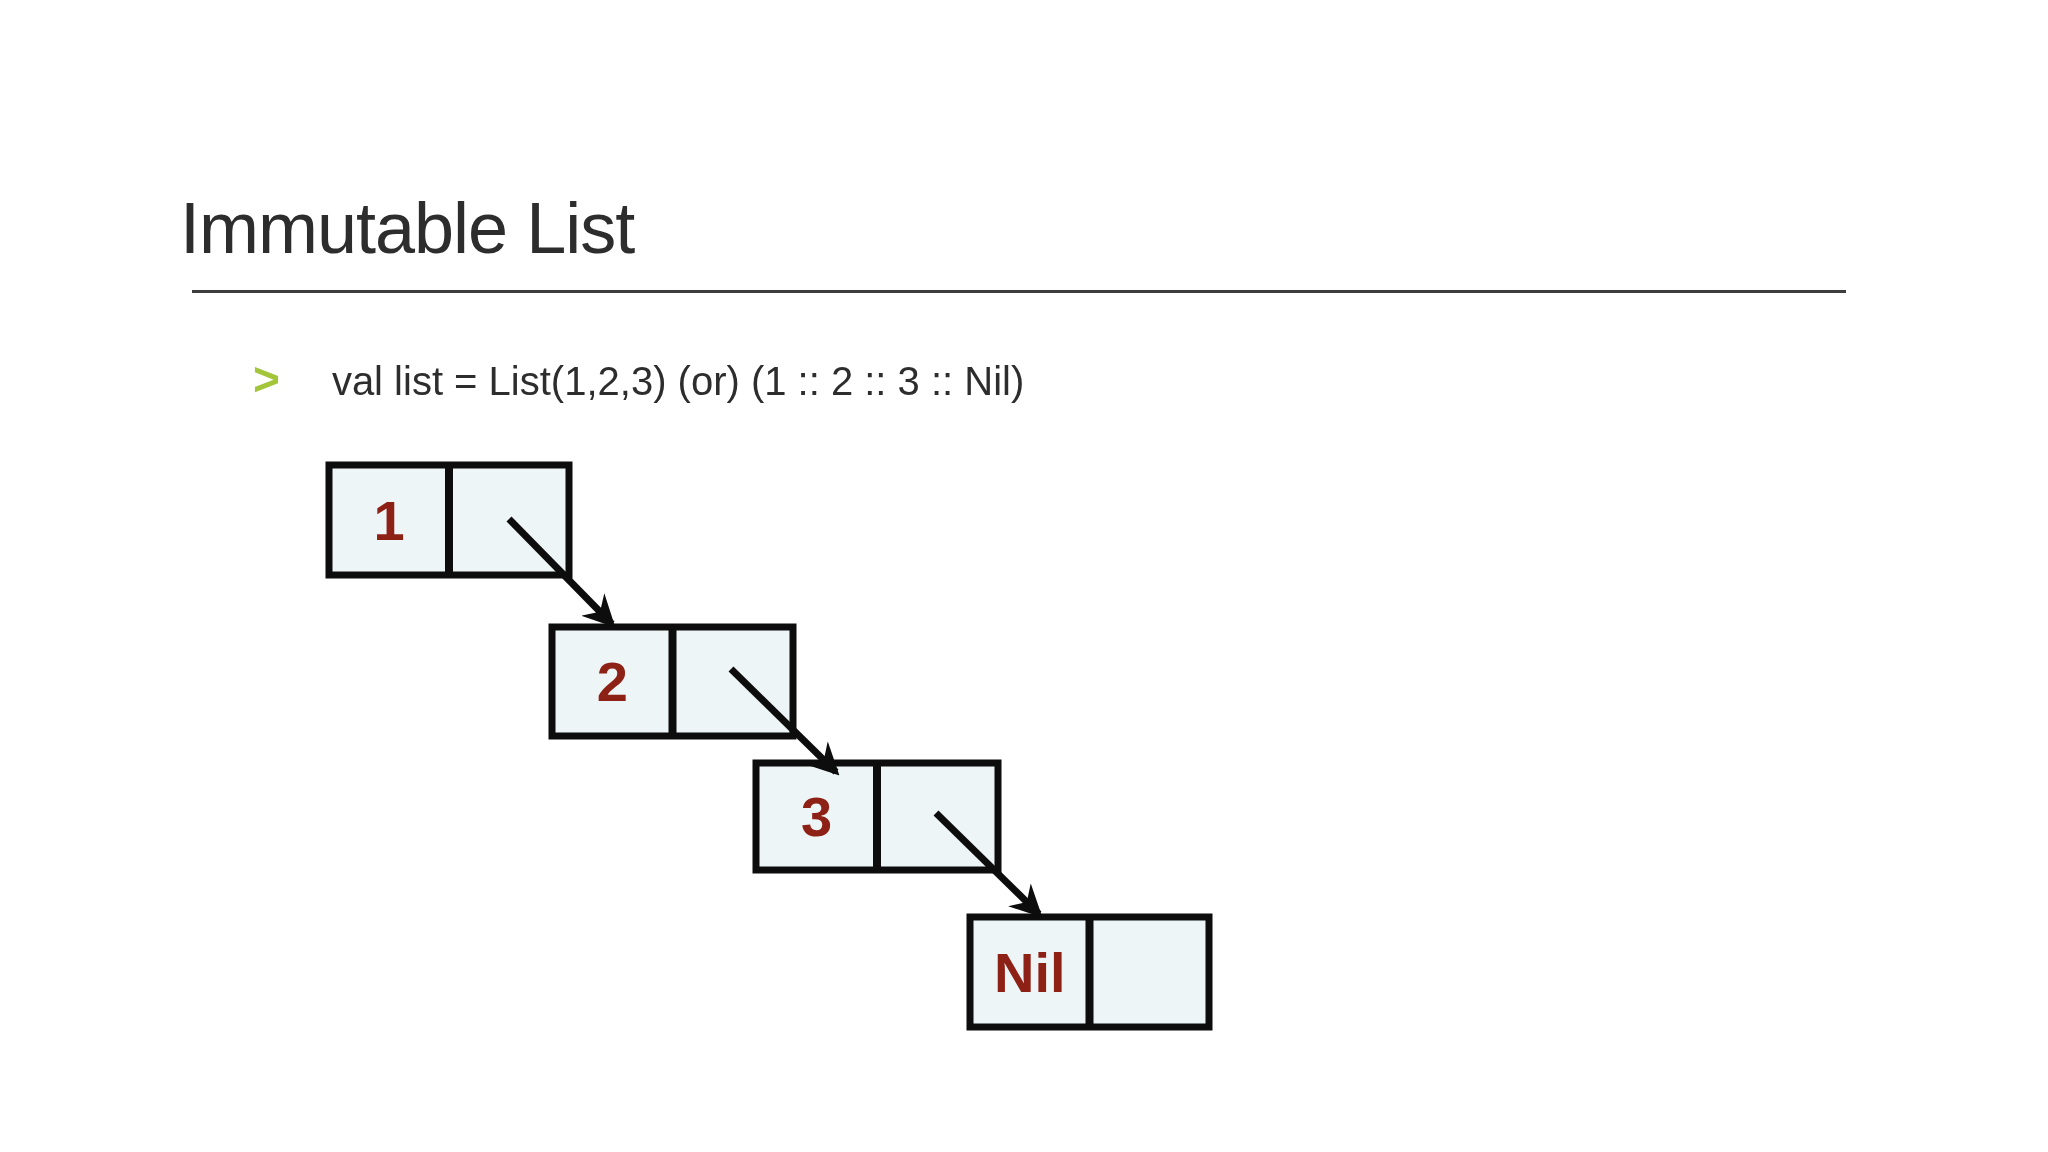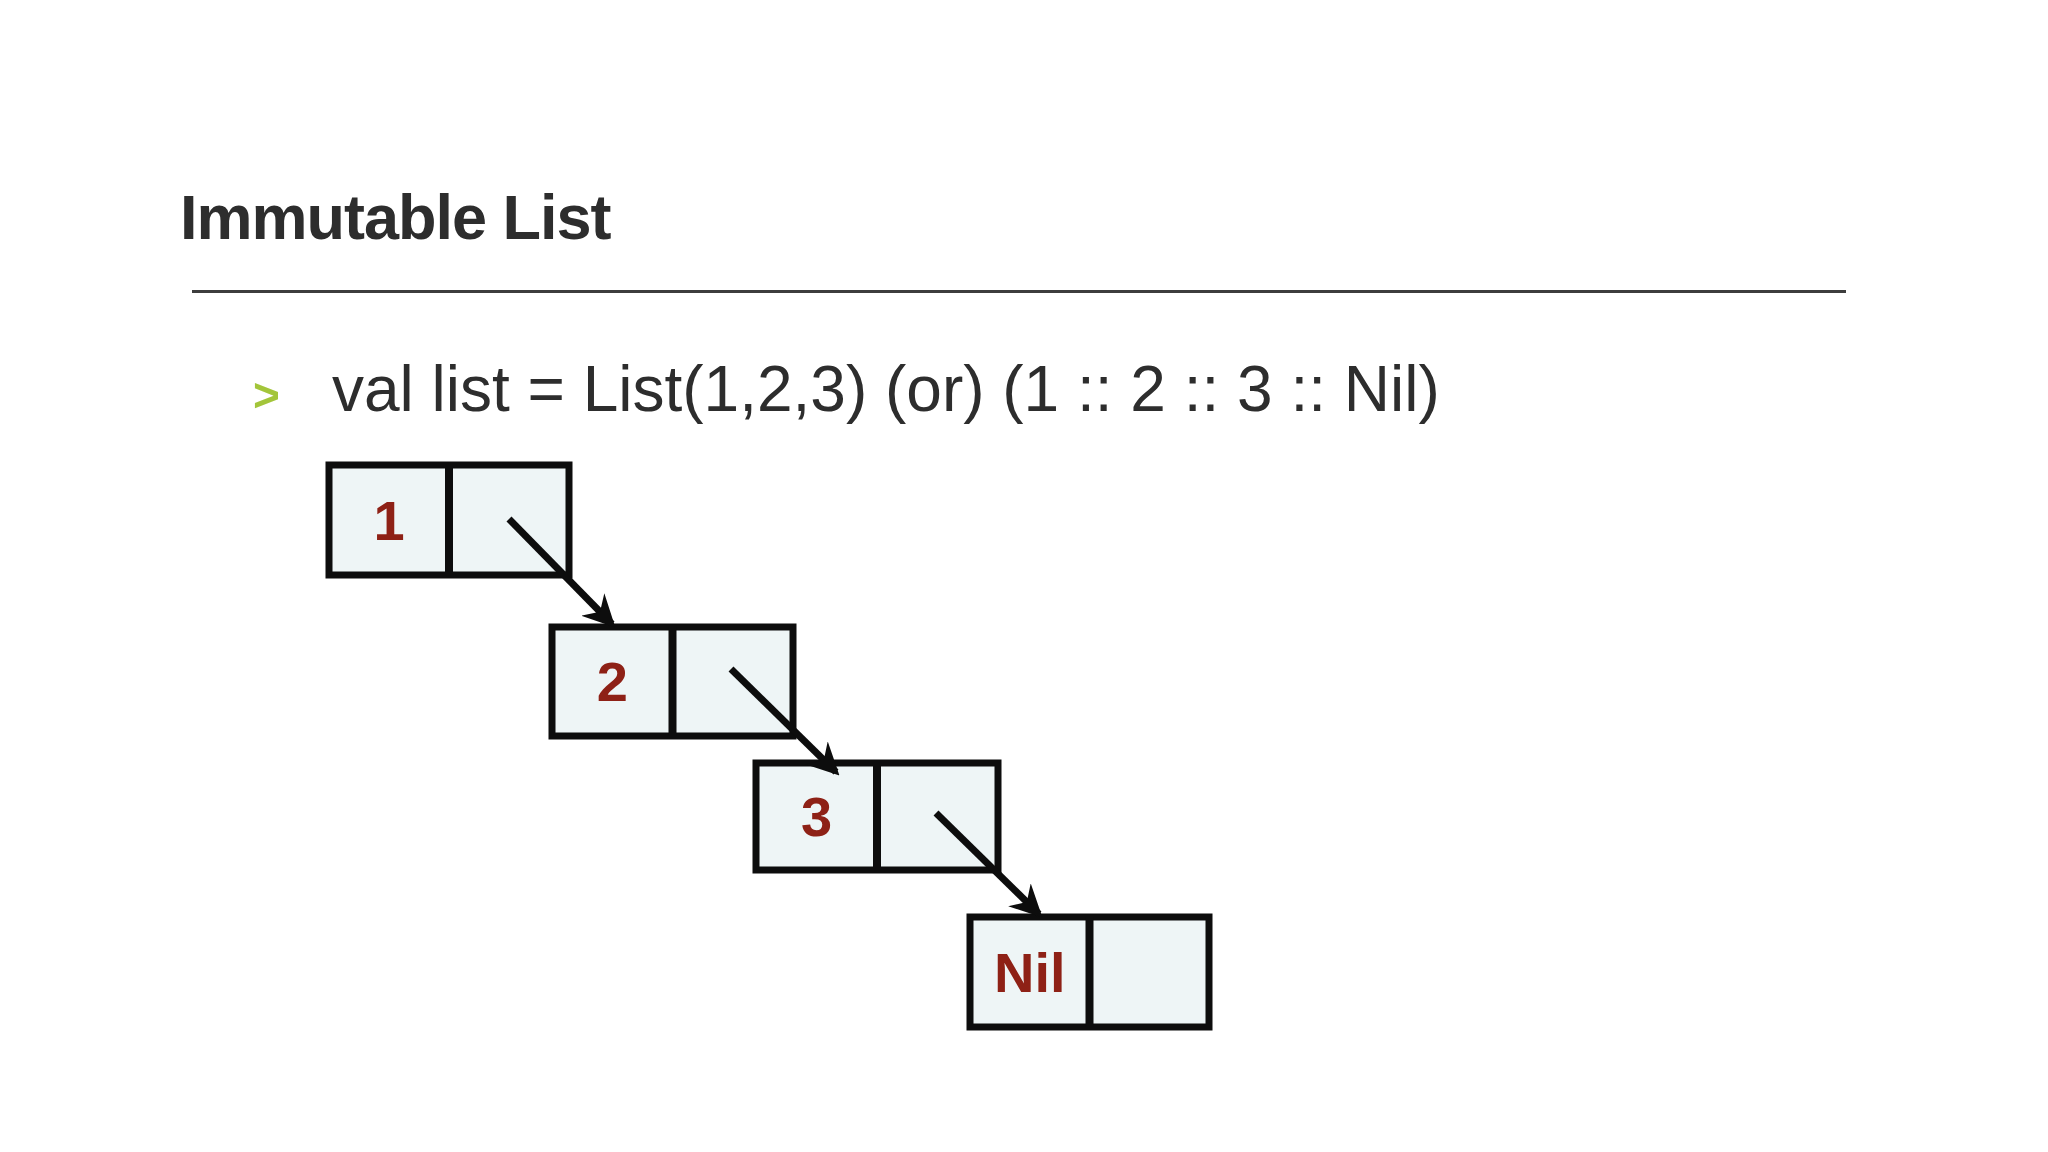--- a/index.html
+++ b/index.html
@@ -17,8 +17,8 @@
   .slide-title {
     position: absolute;
     left: 180px; top: 144px;
-    font-size: 63px;
-    font-weight: 700;
+    font-size: 72px;
+    font-weight: 400;
     letter-spacing: -1px;
     line-height: 1.0;
     color: var(--title-text, #2d2d2d);

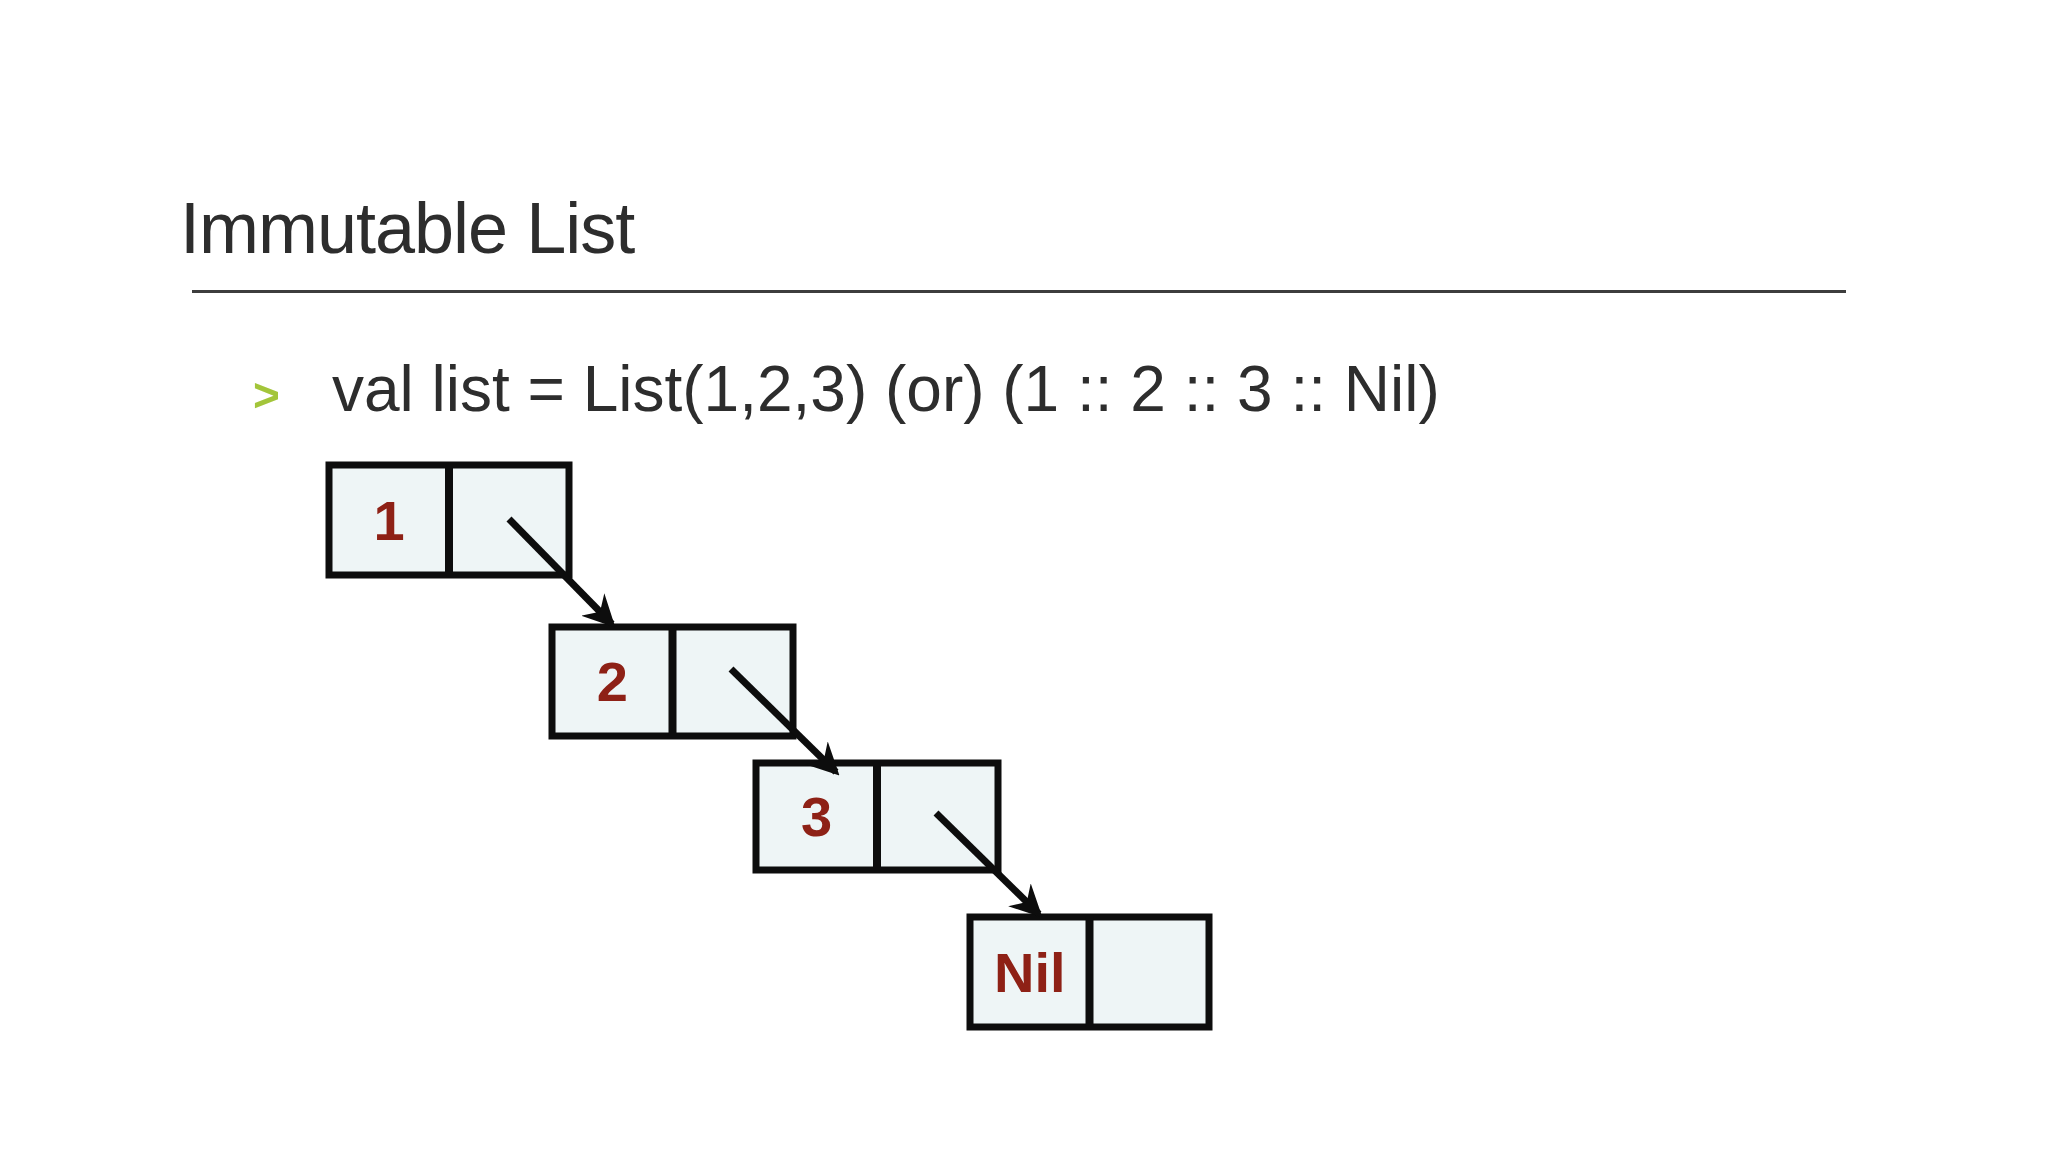--- a/index.html
+++ b/index.html
@@ -44,7 +44,7 @@
   }
   .bullet-text {
     margin-left: 52px;
-    font-size: 64px;
+    font-size: 40px;
     font-weight: 400;
     color: var(--body-text, #2d2d2d);
   }

